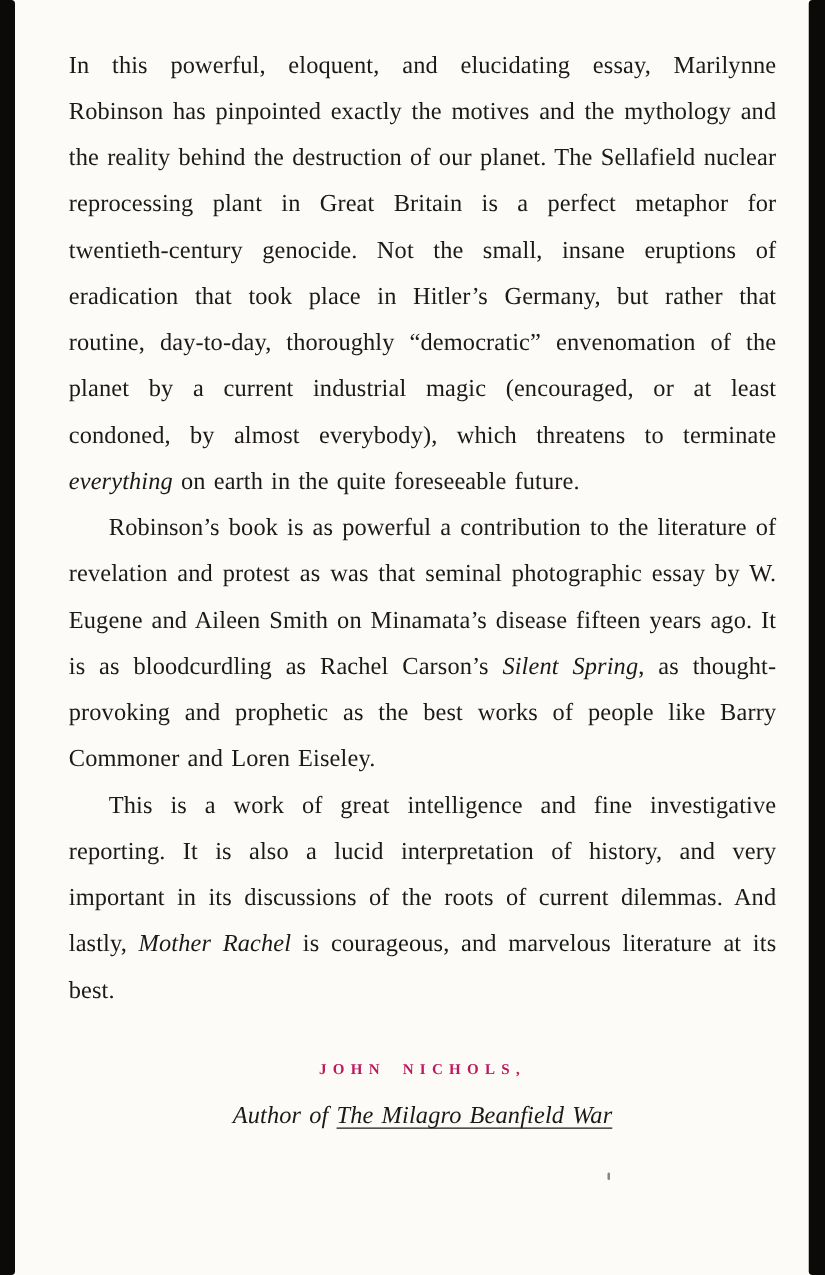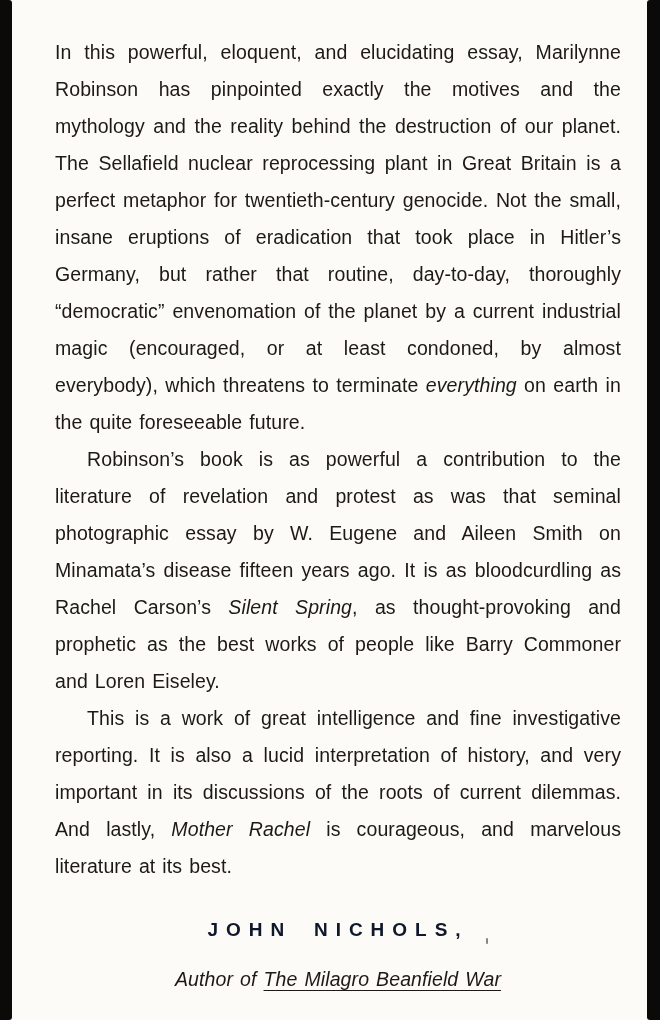--- a/index.html
+++ b/index.html
@@ -13,7 +13,7 @@
     height: 1020px;
     background: #fcfbf8;
     overflow: hidden;
-    font-family: Liberation Sans, sans-serif;
+    font-family: Liberation Serif, serif;
     color: #1c1916;
   }
   .edge-bar {

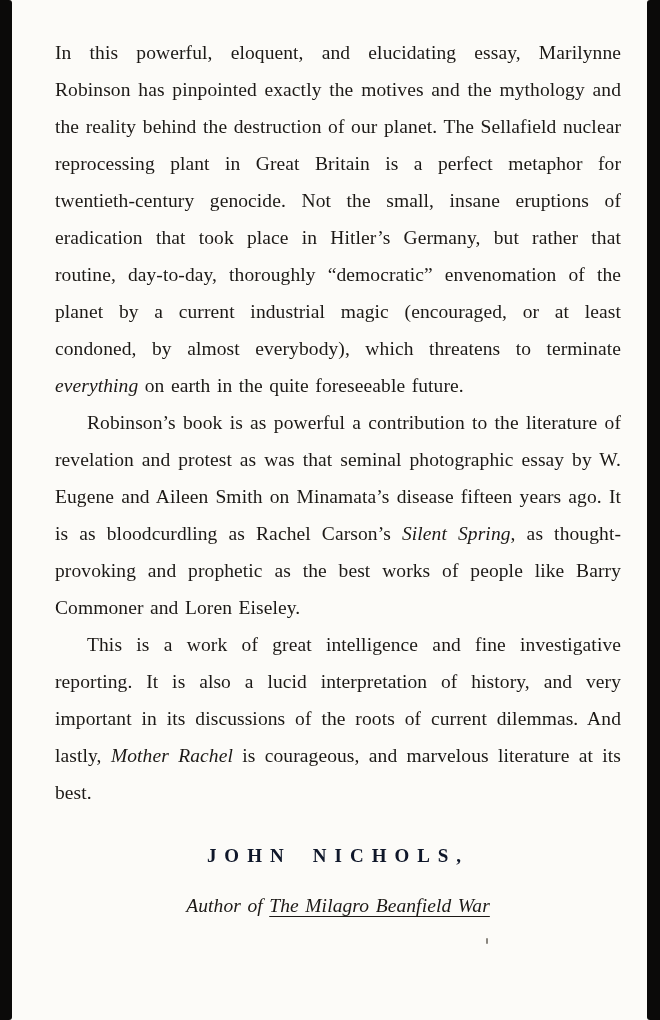--- a/index.html
+++ b/index.html
@@ -49,11 +49,11 @@
     text-align: center;
   }
   .sig-name {
-    font-size: 19px;
+    font-size: 12px;
     font-weight: bold;
     letter-spacing: 0.42em;
     word-spacing: 0.45em;
-    color: #0f172a;
+    color: #be185d;
   }
   .sig-author {
     margin-top: 13px;

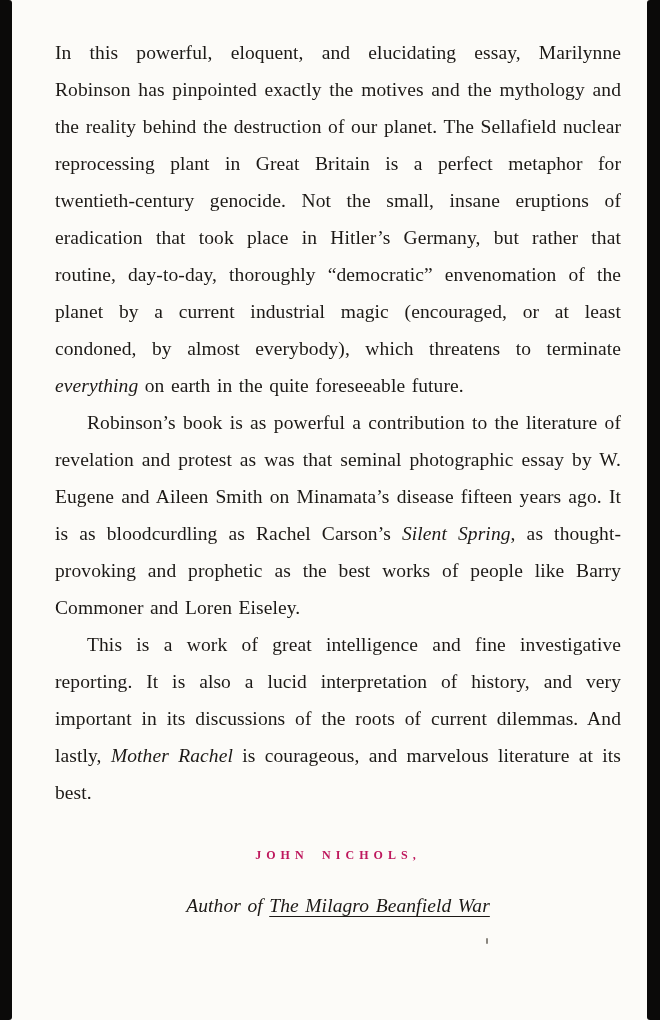--- a/index.html
+++ b/index.html
@@ -56,7 +56,6 @@
     color: #be185d;
   }
   .sig-author {
-    margin-top: 13px;
     font-size: 19.5px;
     font-style: italic;
   }

